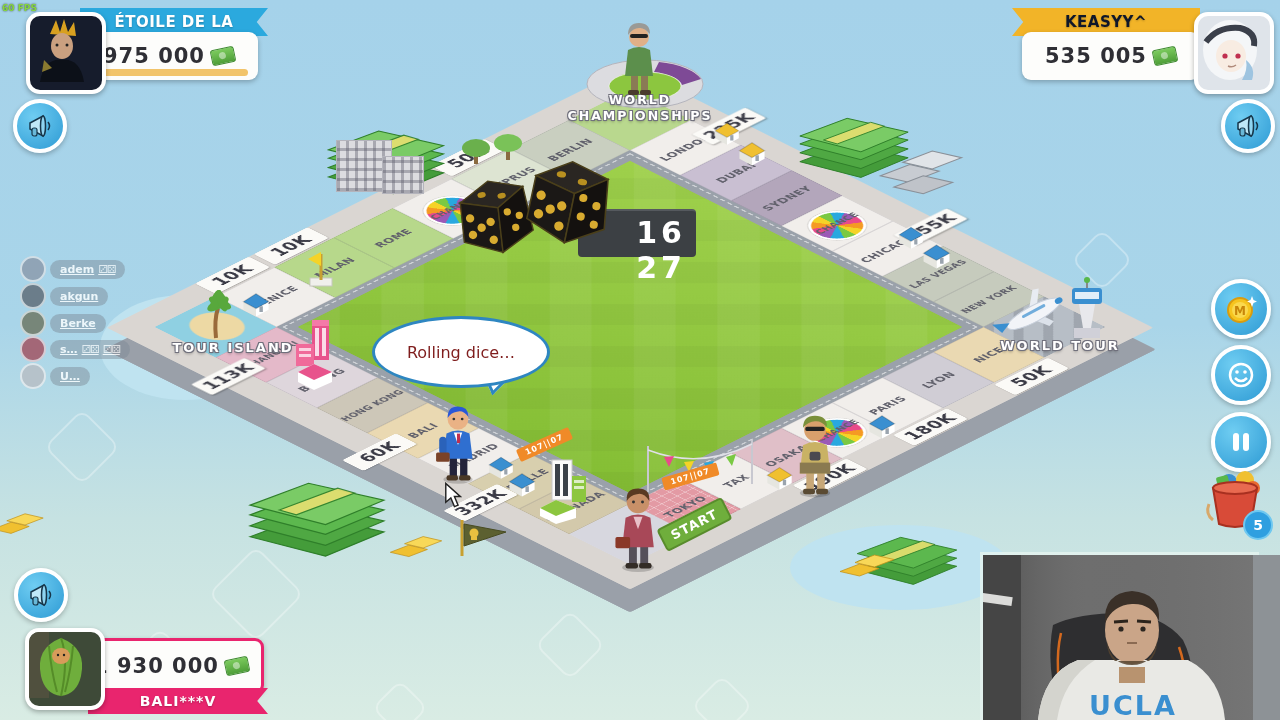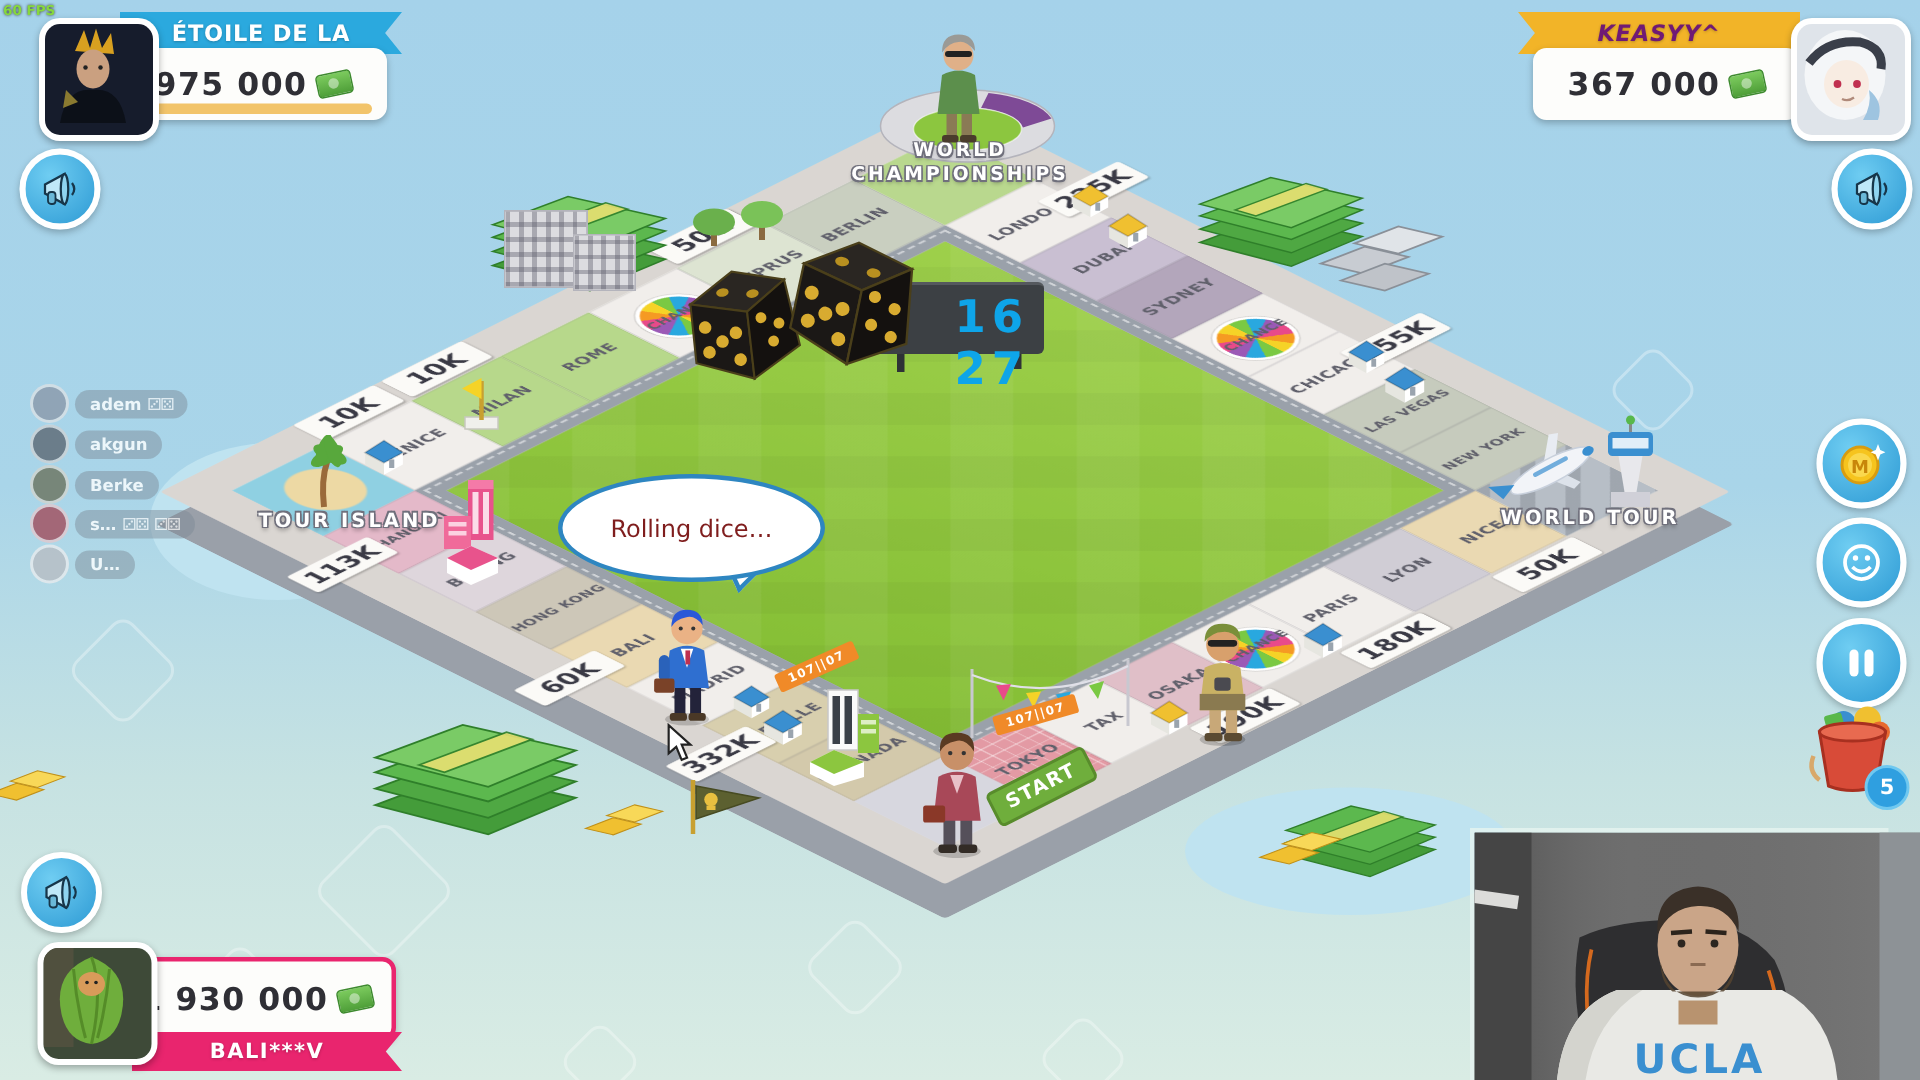--- a/index.html
+++ b/index.html
@@ -100,7 +100,7 @@
   .ribbon{position:absolute;display:flex;align-items:center;justify-content:center;color:#fff;font-weight:bold;
           font-size:15px;letter-spacing:.5px;text-shadow:0 1px 2px rgba(0,0,0,.25);}
   .rib-blue{background:#2ba9de;clip-path:polygon(0 0,100% 0,94% 50%,100% 100%,0 100%);}
-  .rib-gold{background:#f2b428;clip-path:polygon(0 0,100% 0,100% 100%,0 100%,6% 50%);color:#701a75;font-style:italic;}
+  .rib-gold{background:#f2b428;clip-path:polygon(0 0,100% 0,100% 100%,0 100%,6% 50%);color:#0f172a;}
   .rib-pink{background:#e9256e;clip-path:polygon(0 0,100% 0,94% 50%,100% 100%,0 100%);font-size:14px;letter-spacing:1px;}
   .turnbar{position:absolute;height:7px;border-radius:4px;background:#f2c46a;}
   .avatar-frame{position:absolute;width:72px;height:74px;background:#fff;border-radius:14px;

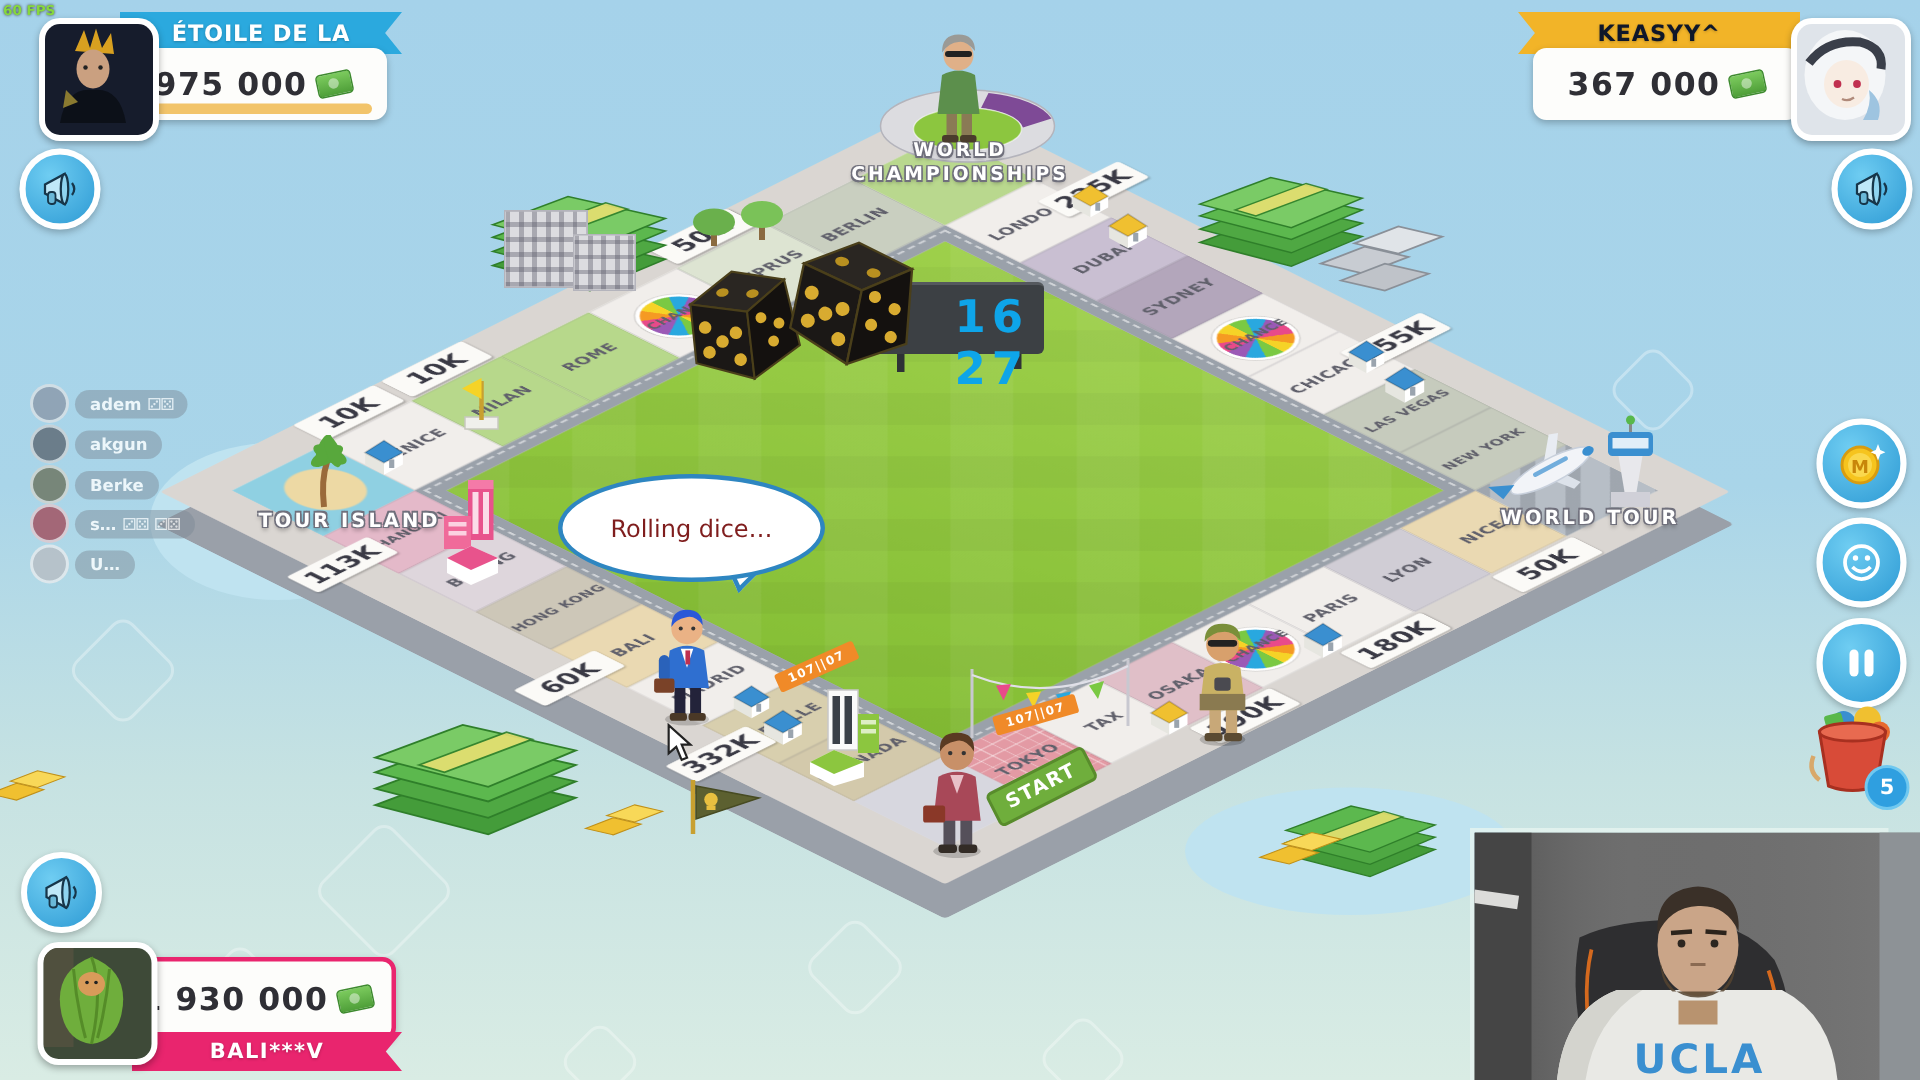--- a/index.html
+++ b/index.html
@@ -639,7 +639,7 @@
     <span>KEASYY^</span>
   </div>
   <div class="pcard" style="left:1022px;top:32px;width:178px;height:48px;">
-    <span class="money-txt">367 000</span>
+    <span class="money-txt">535 005</span>
     <span class="bill"></span>
   </div>
   <div class="avatar-frame" style="left:1194px;top:12px;">

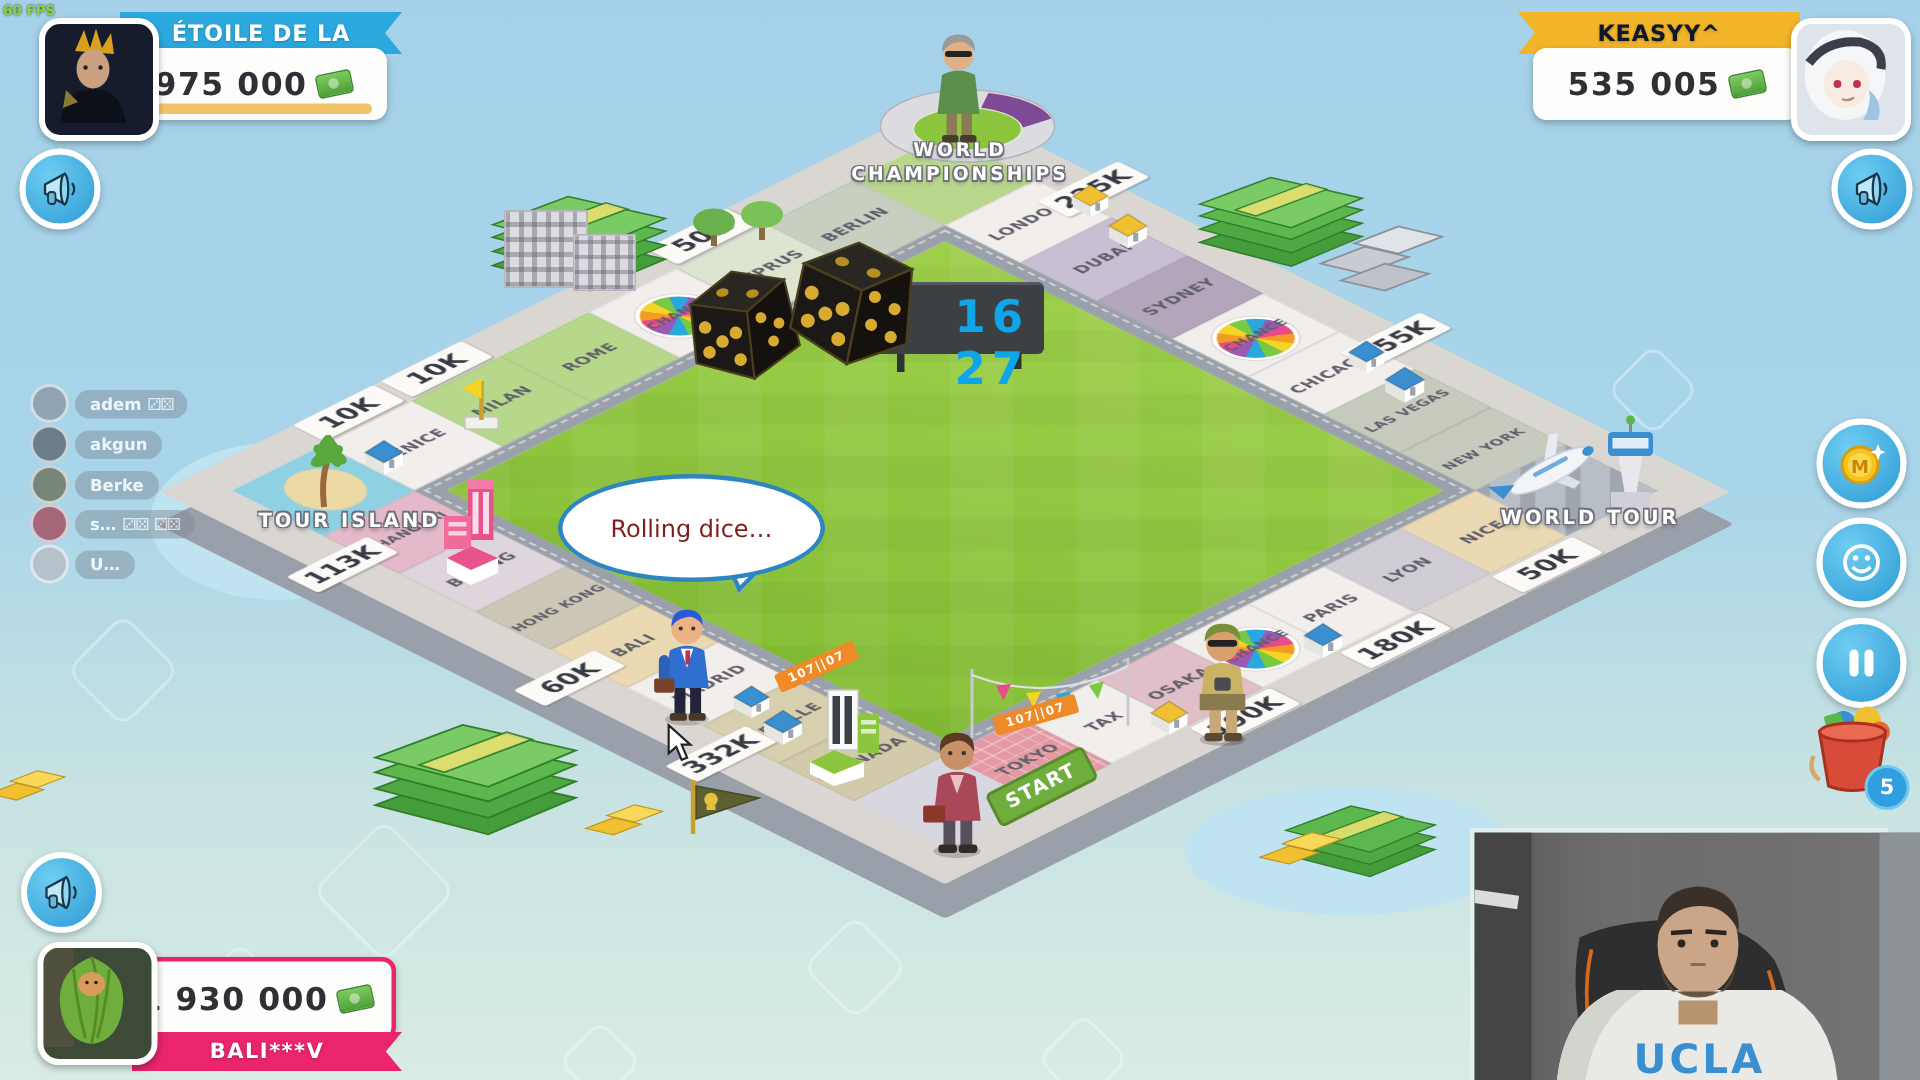--- a/index.html
+++ b/index.html
@@ -76,7 +76,7 @@
        background-image:repeating-linear-gradient(90deg,rgba(90,90,105,.4) 0 3px,transparent 3px 9px),
                         repeating-linear-gradient(0deg,rgba(90,90,105,.4) 0 3px,transparent 3px 10px);}
   .scoreboard{position:absolute;z-index:4;background:#3c4044;border-radius:4px;border-top:2px solid #55595e;
-              color:#0ea5e9;font-weight:bold;font-size:30px;letter-spacing:4px;text-align:right;padding:4px 10px 0 0;}
+              color:#ffffff;font-weight:bold;font-size:30px;letter-spacing:4px;text-align:right;padding:4px 10px 0 0;margin-top:21px;}
   .sb-leg{position:absolute;width:5px;height:16px;background:#2e3236;z-index:3;}
   .bubble{position:absolute;z-index:6;width:172px;height:66px;background:#fff;border:3px solid #2e86c1;border-radius:50%;
           display:flex;align-items:center;justify-content:center;font-size:16px;color:#7f1d1d;}

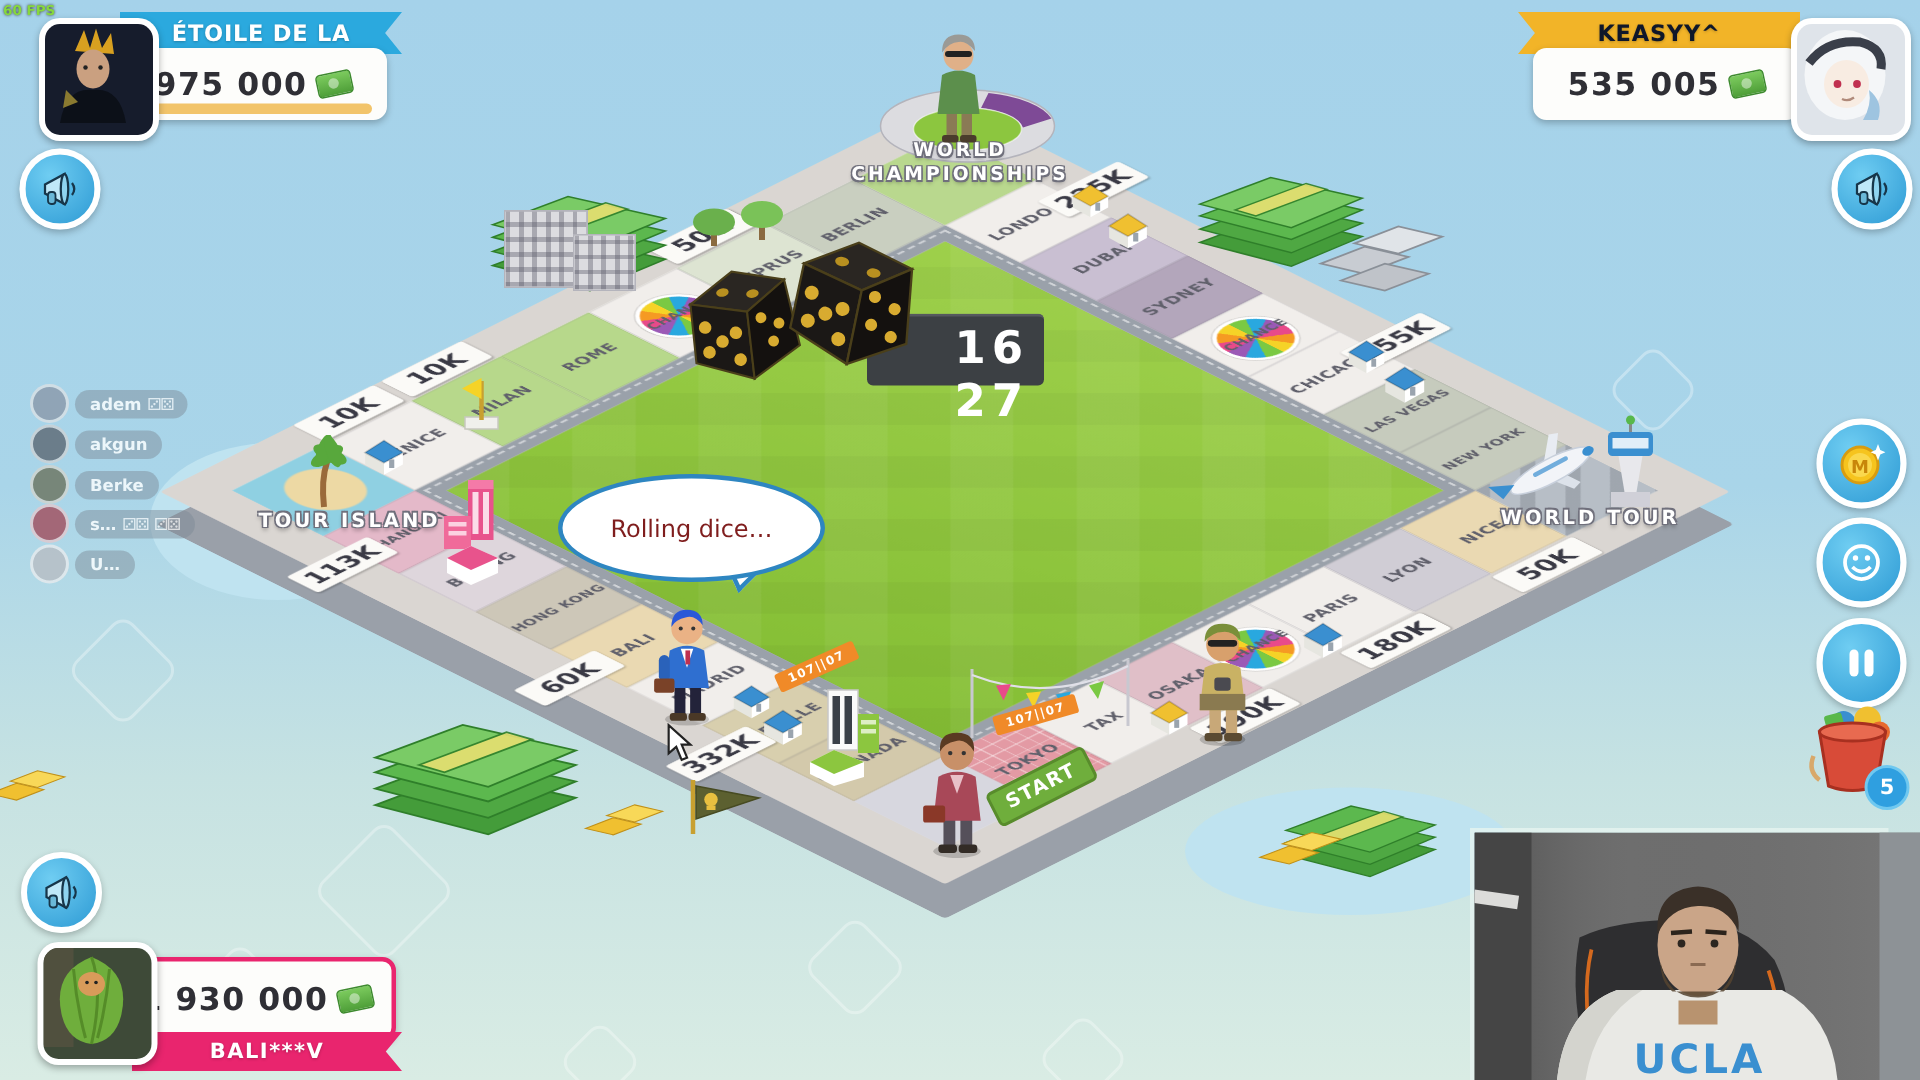--- a/index.html
+++ b/index.html
@@ -111,7 +111,7 @@
   .spec-row{position:absolute;display:flex;align-items:center;opacity:.78;z-index:9;}
   .spec-ava{width:22px;height:22px;border-radius:50%;border:2px solid rgba(255,255,255,.7);margin-right:4px;}
   .spec-pill{background:rgba(125,138,150,.6);border-radius:10px;color:#fff;font-size:11px;font-weight:bold;
-             padding:3px 10px;display:flex;align-items:center;gap:4px;}
+             padding:3px 10px;display:flex;align-items:center;gap:4px;text-decoration:underline;}
   .dicepair{font-size:11px;color:rgba(255,255,255,.85);letter-spacing:-1px;}
 
   

